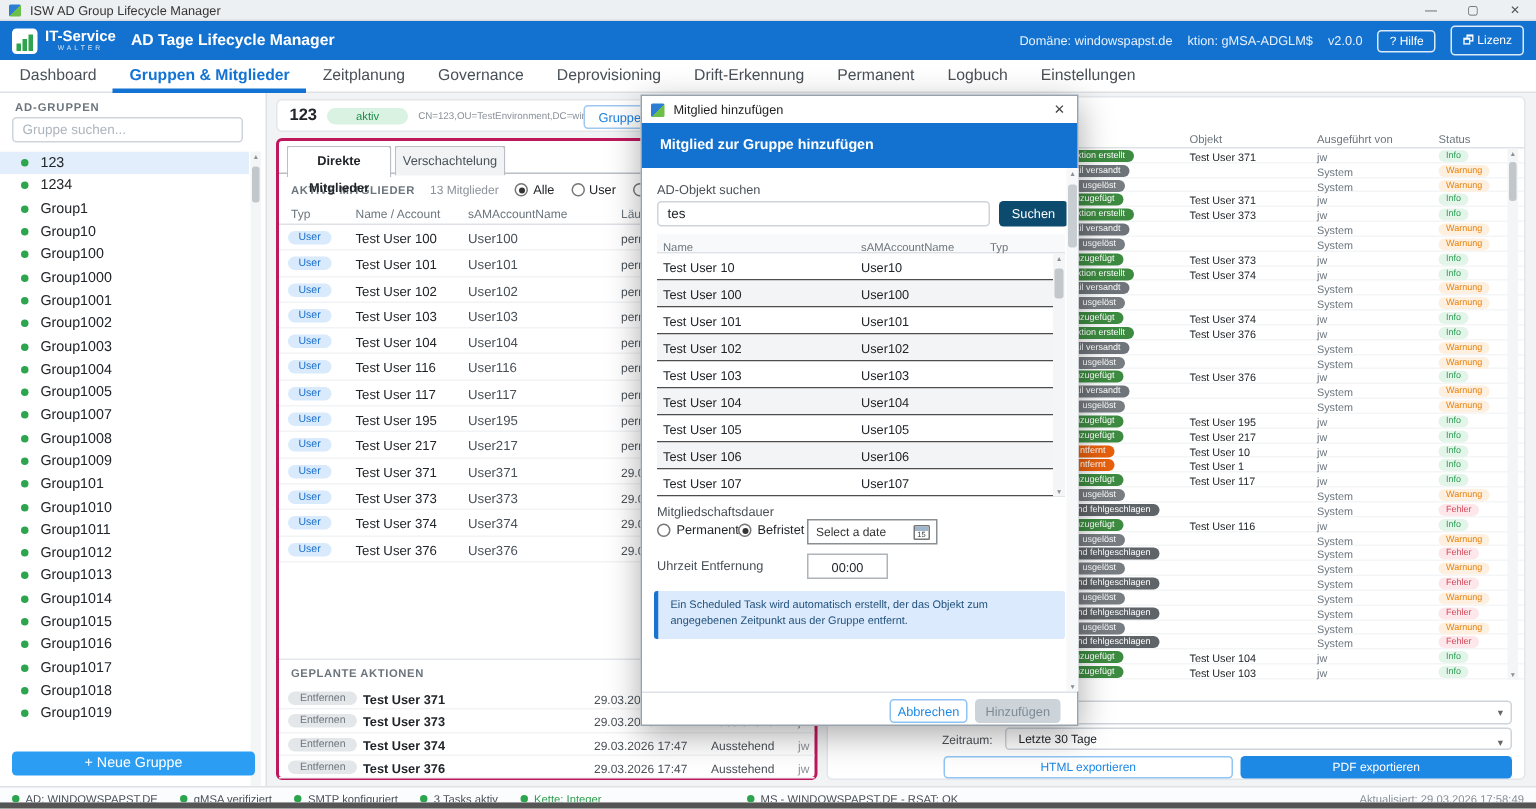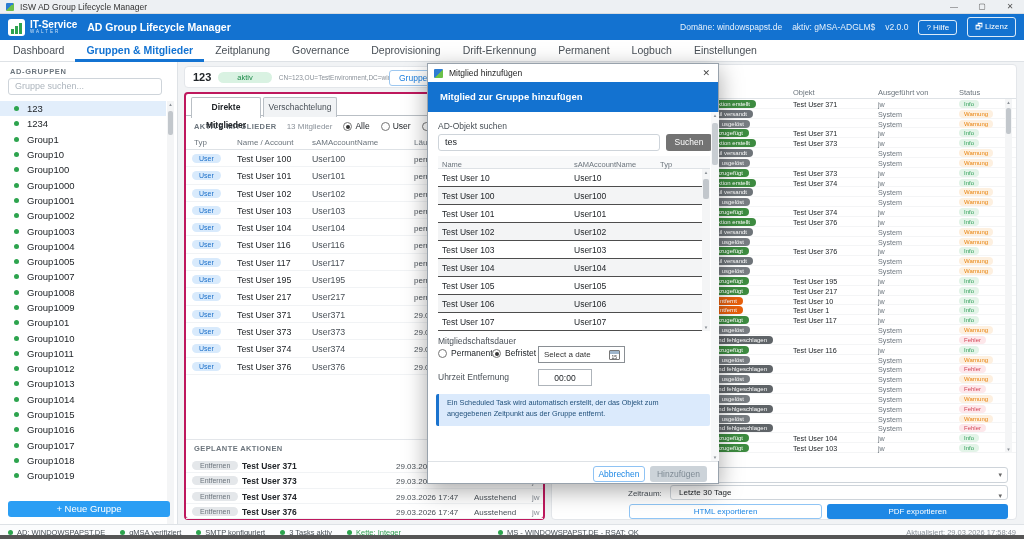--- a/index.html
+++ b/index.html
@@ -18,7 +18,7 @@
   .tb-btn { width:28px; height:14px; font-size:8px; color:#555; text-align:center; line-height:14px; }
 
   
-  .appheader { left:0; top:14px; width:1024px; height:26px; background:#1372d0; display:flex; align-items:center; }
+  .appheader { left:0; top:14px; width:1024px; height:26px; background:#1372d0; display:flex; align-items:center;text-align:center; }
   .logo-ic { width:17px; height:17px; background:#ffffff; border-radius:3px; margin-left:8px;
              display:flex; align-items:flex-end; justify-content:center; gap:1px; padding:2px; }
   .logo-ic i { display:block; width:3px; background:#2ea44f; }

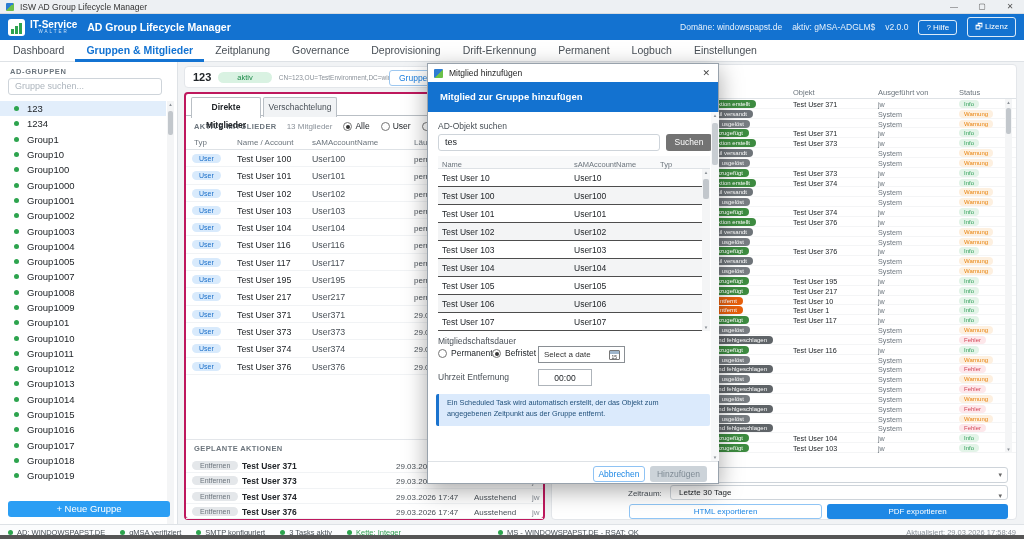--- a/index.html
+++ b/index.html
@@ -209,7 +209,7 @@
       <b>IT-Service</b>
       <s>WALTER</s>
     </span>
-    <span class="apptitle">AD Group Lifecycle Manager</span>
+    <span class="apptitle">AD Tage Lifecycle Manager</span>
     <span class="hd-right">
       <span class="hd-info">Domäne: windowspapst.de</span>
       <span class="hd-info">aktiv: gMSA-ADGLM$</span>

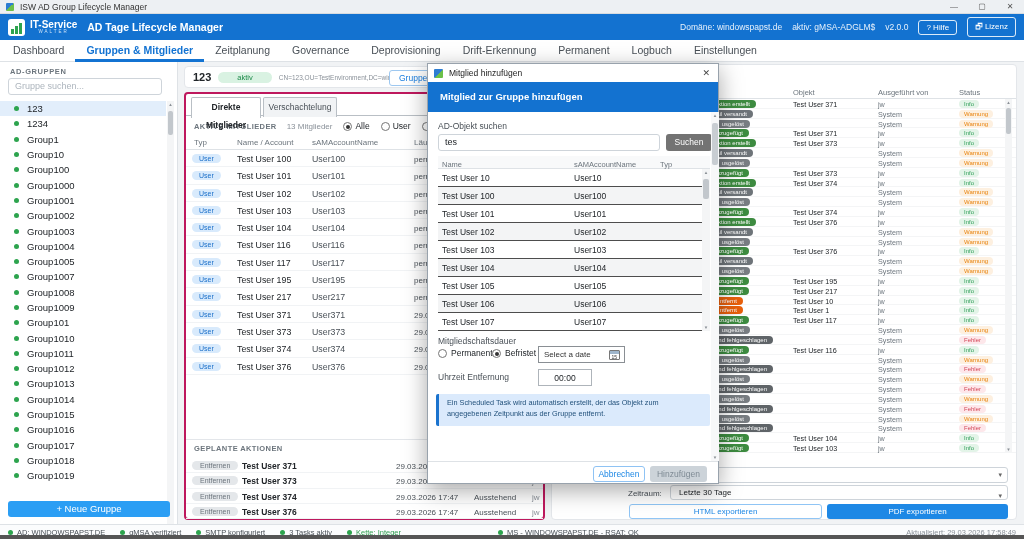--- a/index.html
+++ b/index.html
@@ -212,7 +212,7 @@
     <span class="apptitle">AD Tage Lifecycle Manager</span>
     <span class="hd-right">
       <span class="hd-info">Domäne: windowspapst.de</span>
-      <span class="hd-info">aktiv: gMSA-ADGLM$</span>
+      <span class="hd-info">ktion: gMSA-ADGLM$</span>
       <span class="hd-info">v2.0.0</span>
       <span class="hd-btn">? Hilfe</span>
       <span class="hd-btn">🗗 <span>Lizenz</span></span>

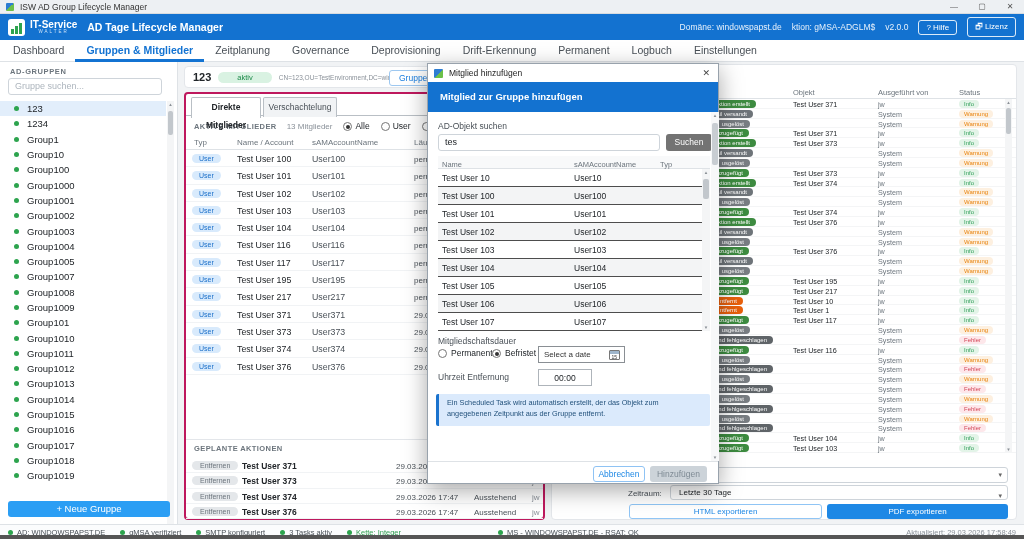--- a/index.html
+++ b/index.html
@@ -153,7 +153,7 @@
   .mo-lbl { position:absolute; left:10px; font-size:8.5px; color:#495057; }
   .mo-input { position:absolute; left:10px; top:70px; width:222px; height:17px; border:1px solid #ced4da; border-radius:3px;
               font-size:9px; color:#212529; line-height:15px; padding-left:6px; background:#fff; }
-  .mo-suchen { position:absolute; left:238px; top:70px; width:46px; height:17px; background:#737373; border-radius:3px;
+  .mo-suchen { position:absolute; left:238px; top:70px; width:46px; height:17px; background:#0c4a6e; border-radius:3px;
                color:#fff; font-size:8.5px; text-align:center; line-height:17px; }
   .mo-thead { position:absolute; left:10px; top:92px; width:272px; height:13px; background:#f8f9fa; border-bottom:1px solid #dee2e6; }
   .mo-thead span { position:absolute; top:4px; font-size:7.5px; color:#6c757d; }

